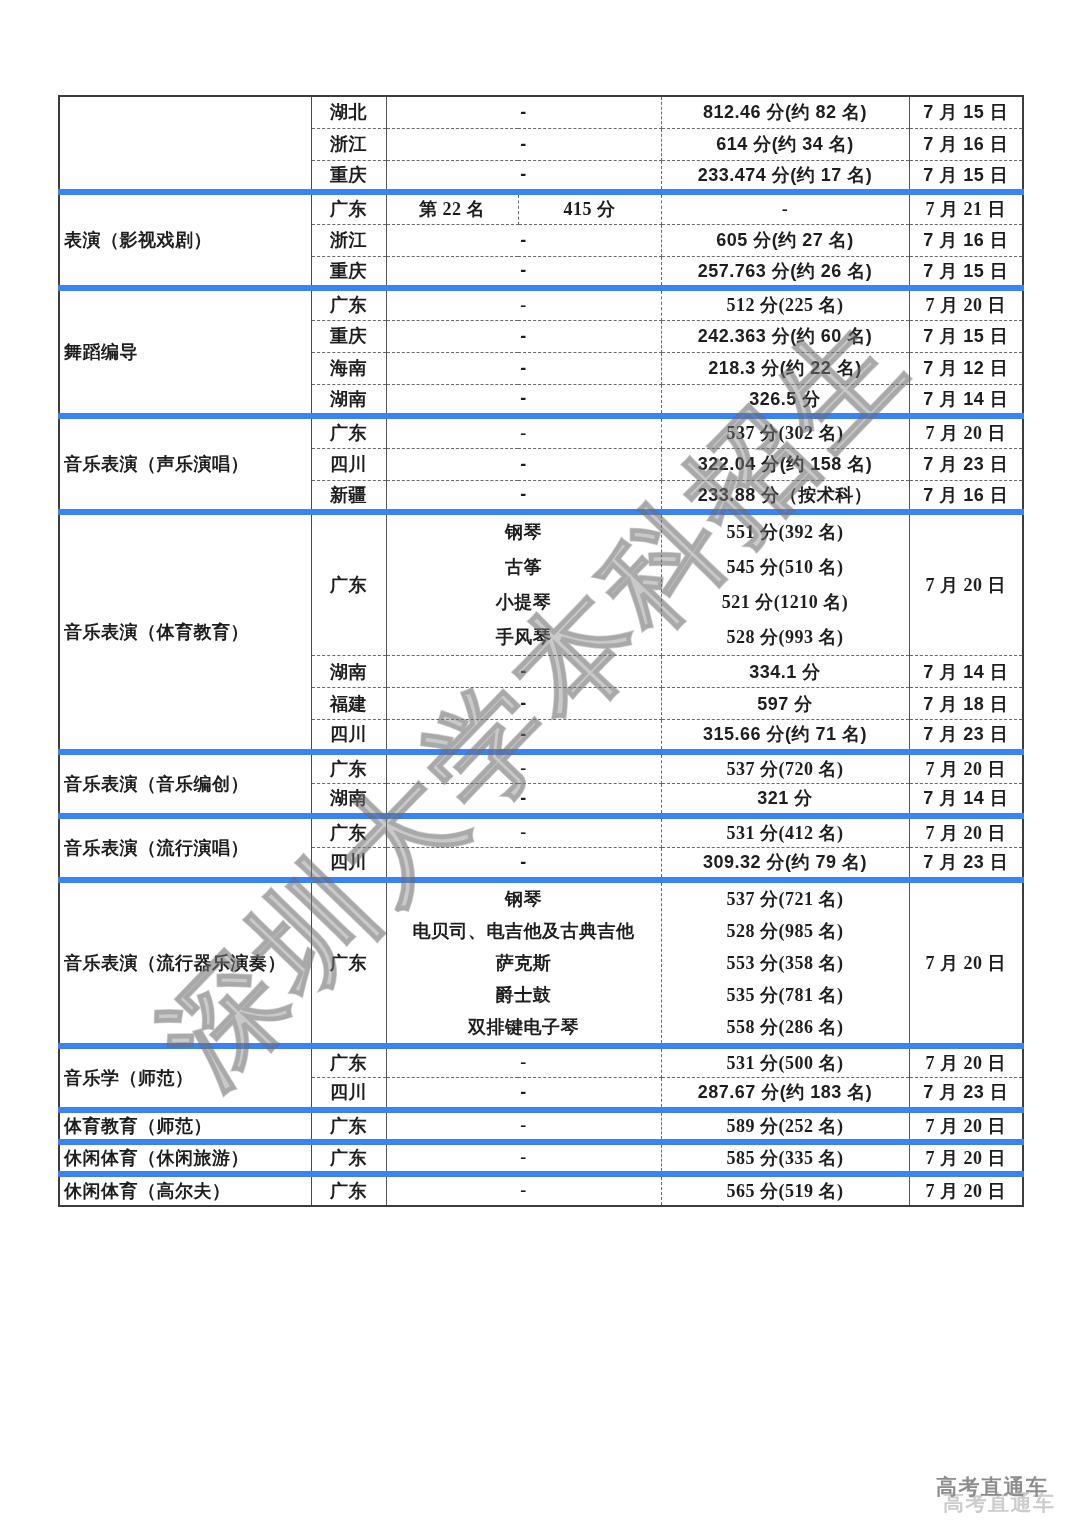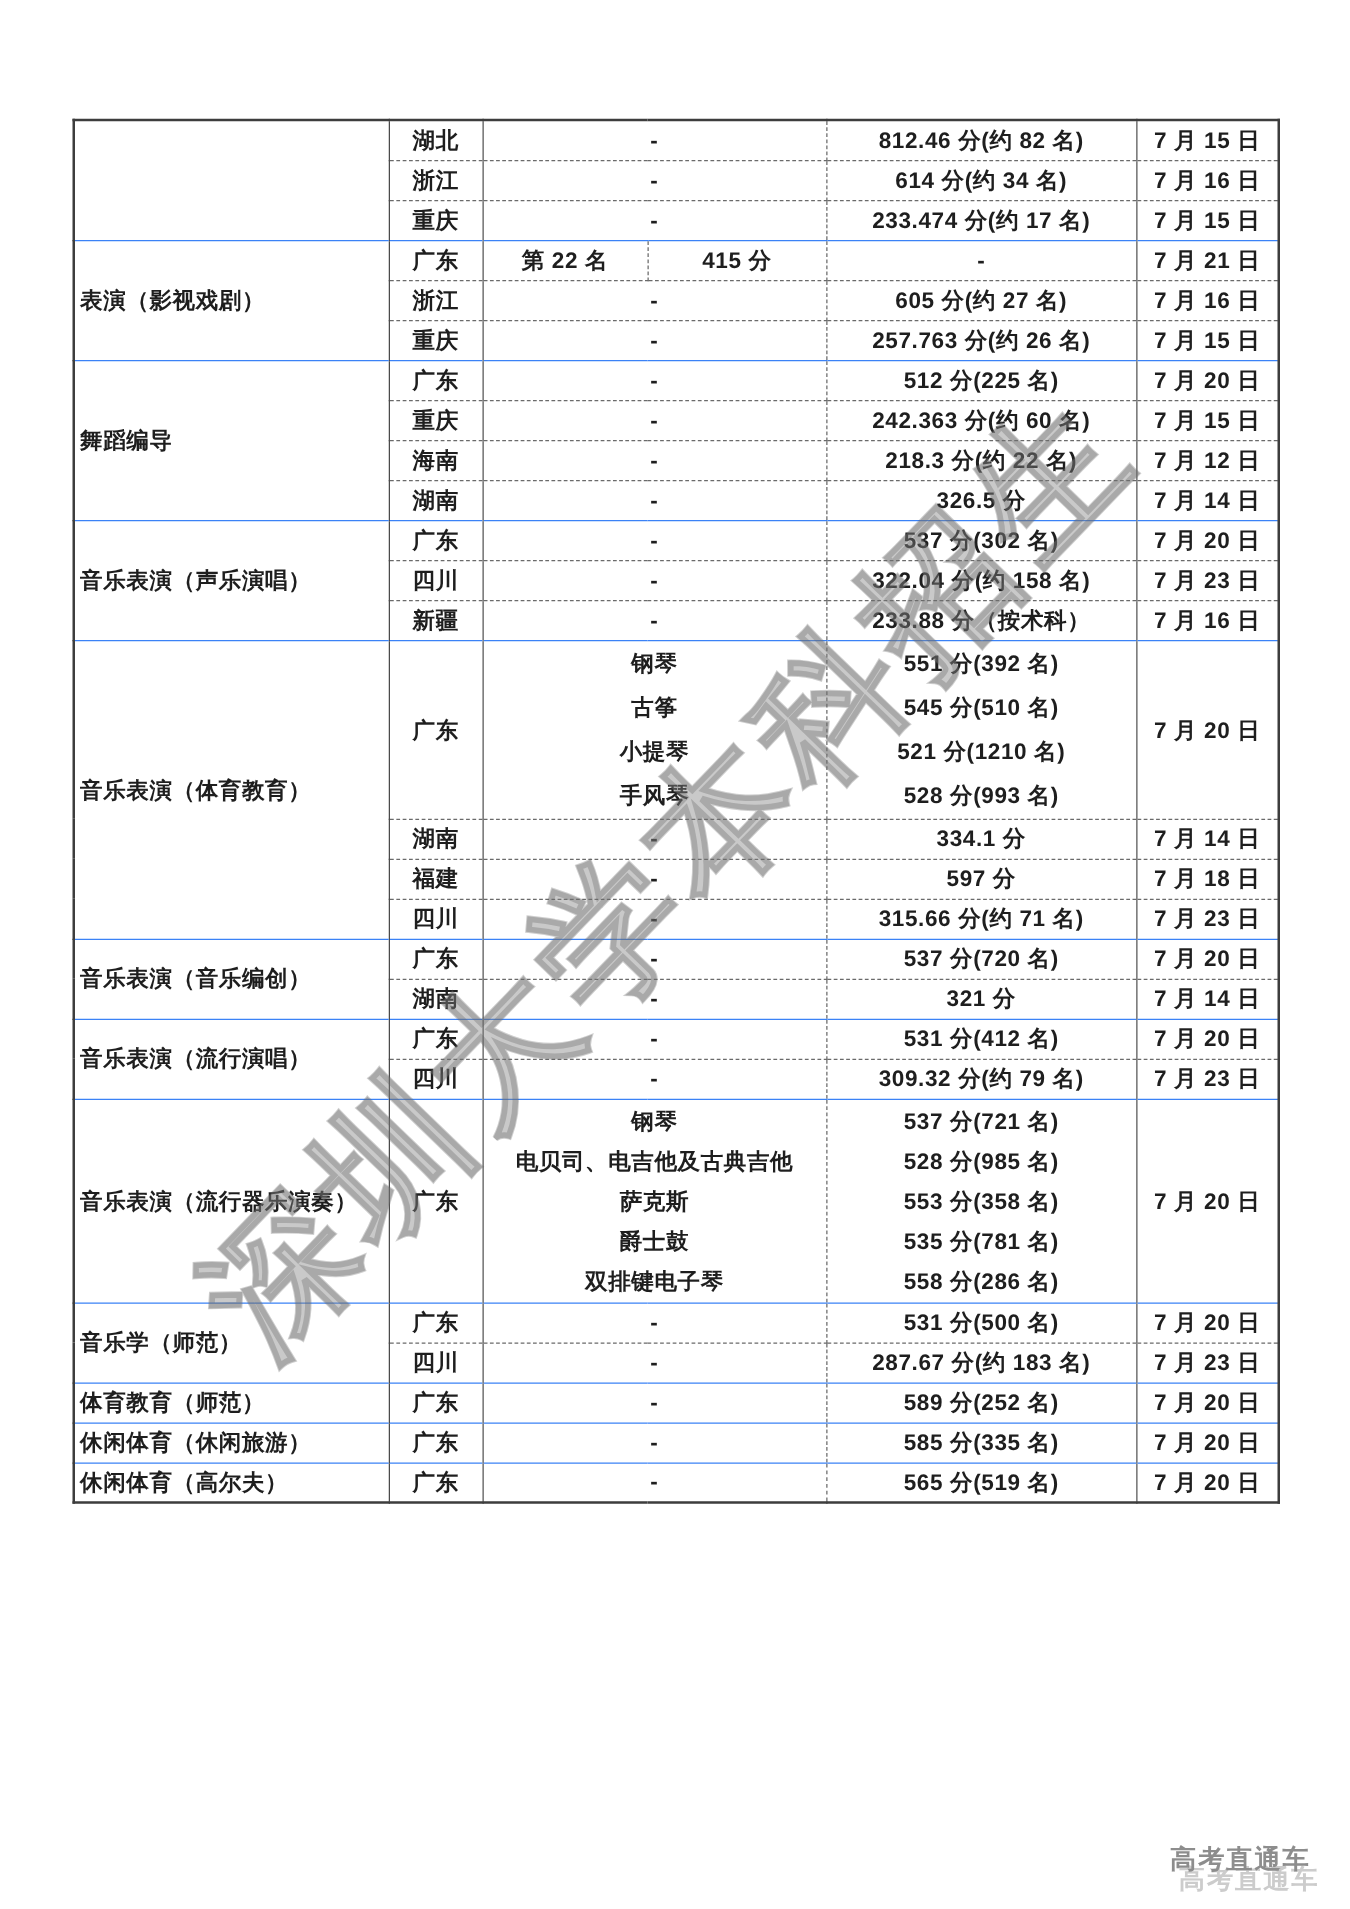--- a/index.html
+++ b/index.html
@@ -35,7 +35,7 @@
     letter-spacing: 0.5px;
     overflow: hidden;
   }
-  tr.grp td { border-top: 1px solid #3b82f6; }
+  tr.grp td { border-top: 6px solid #3b82f6; font-family: Liberation Serif, serif; }
   td.c-program {
     text-align: left;
     padding: 0 2px 0 4px;

